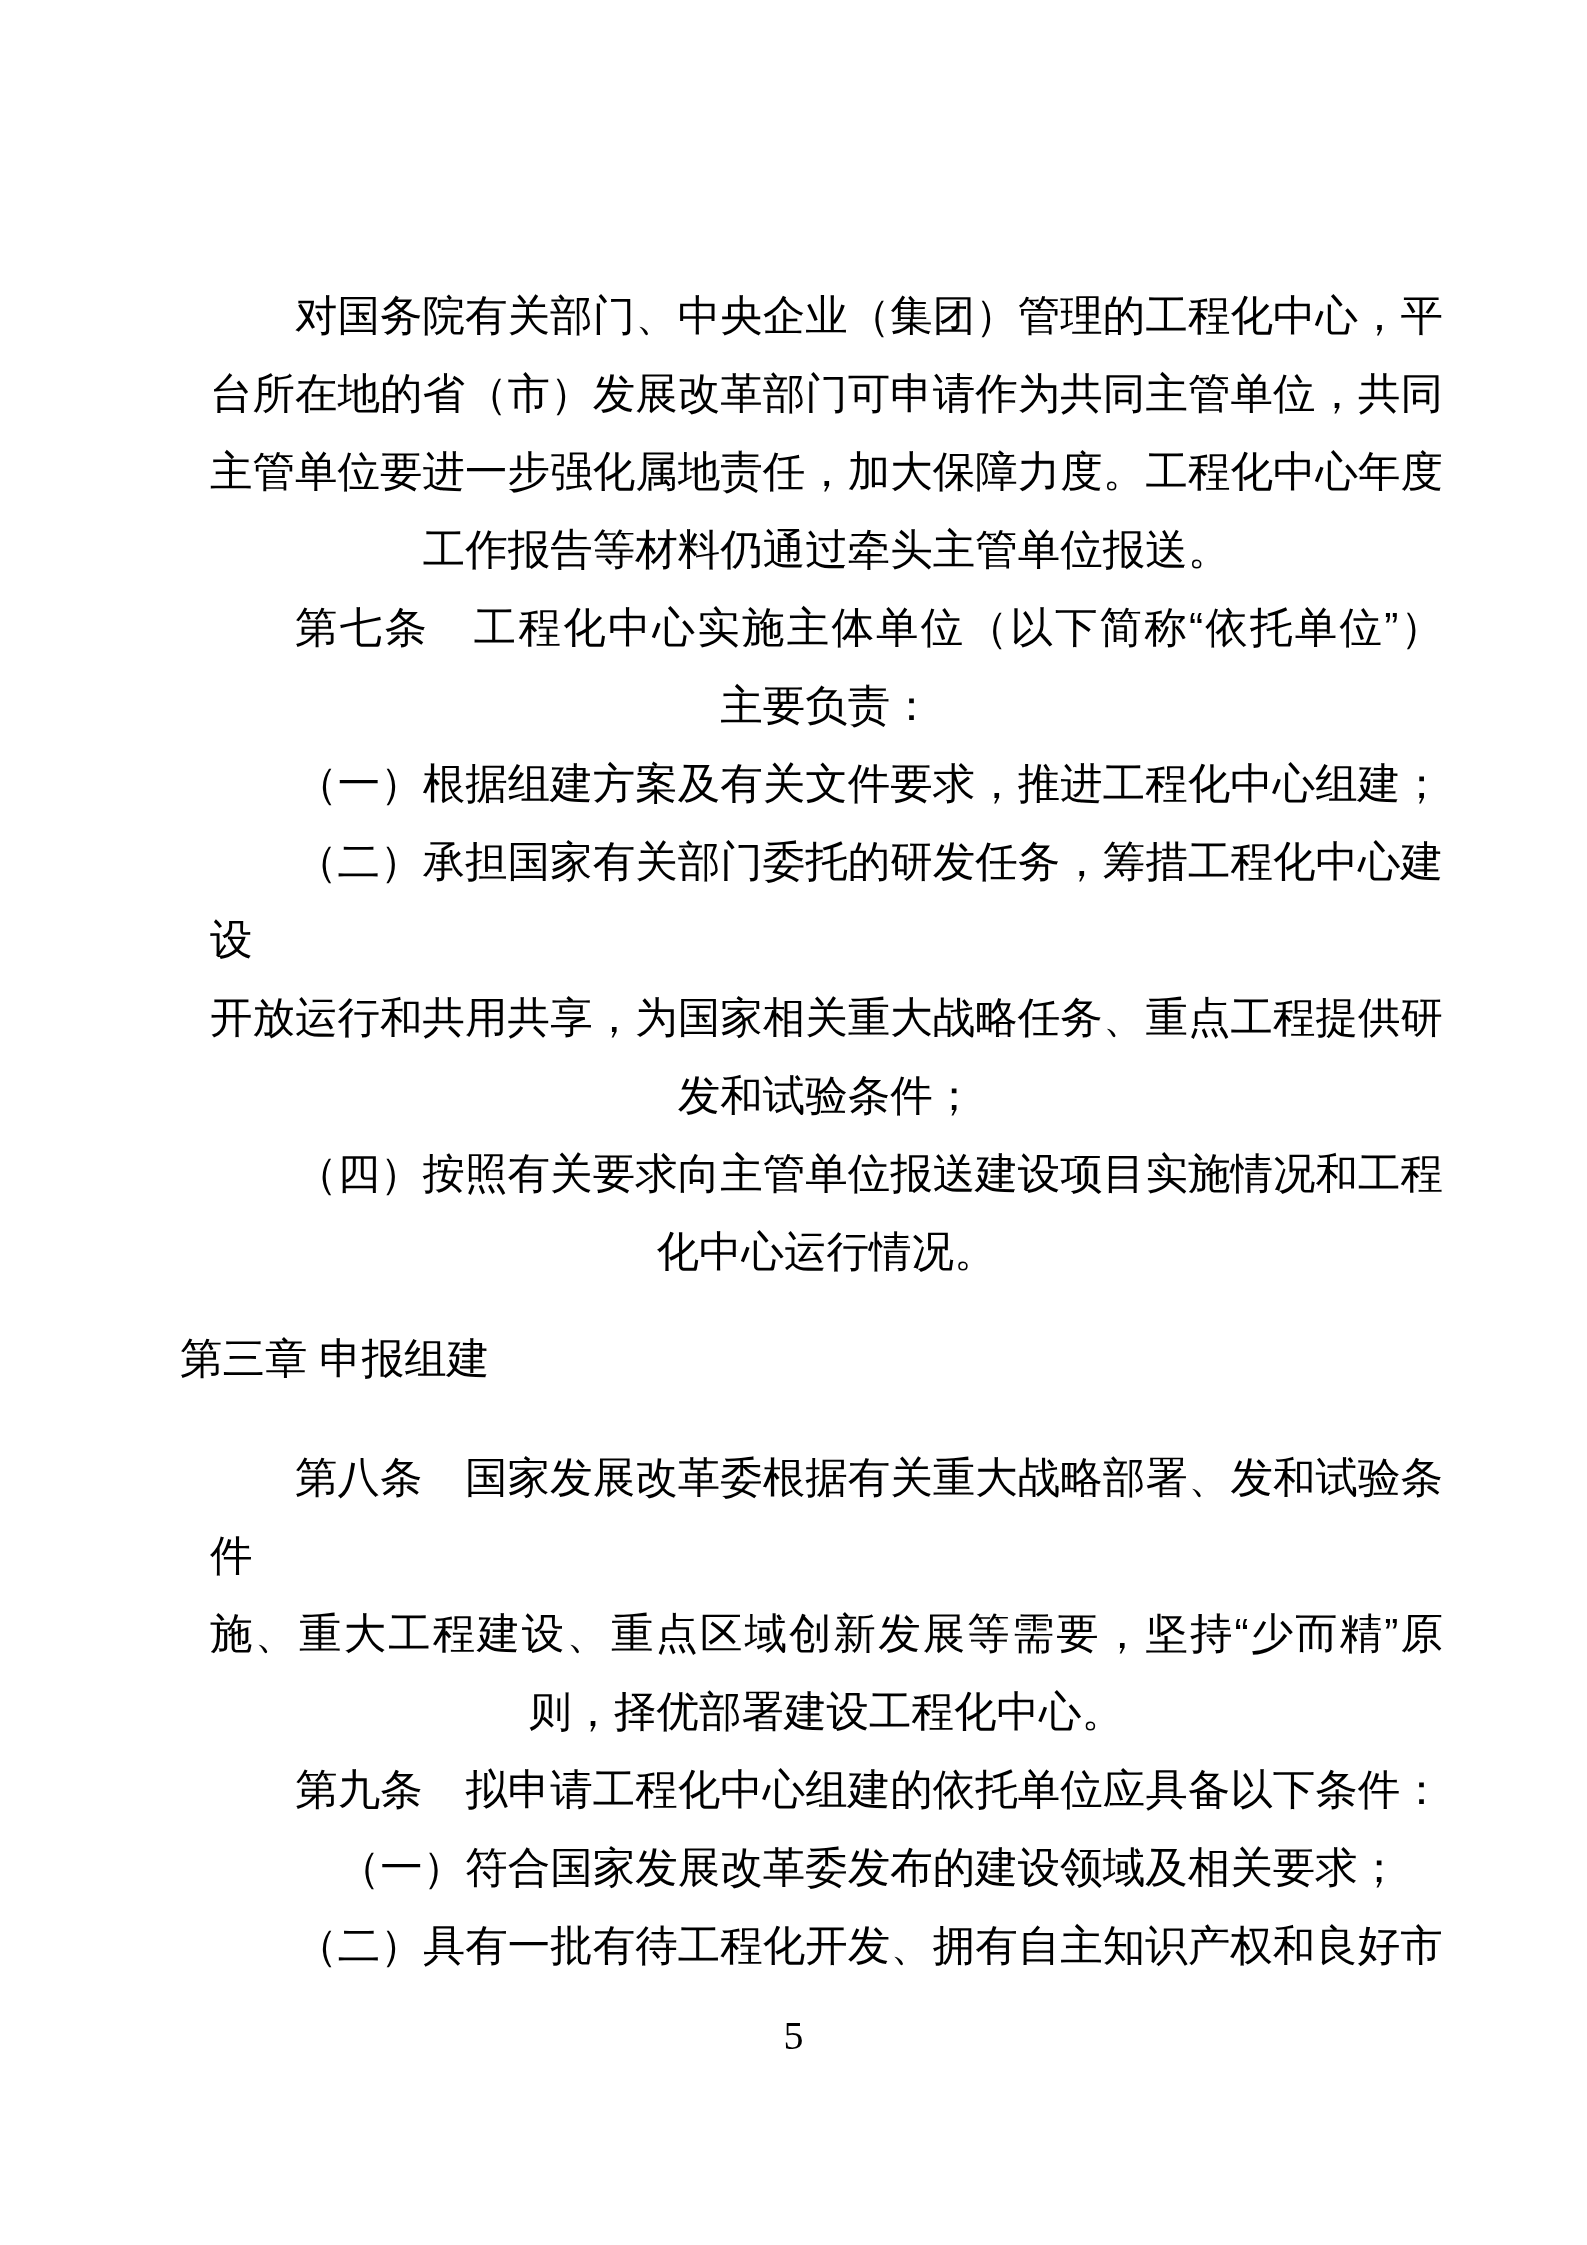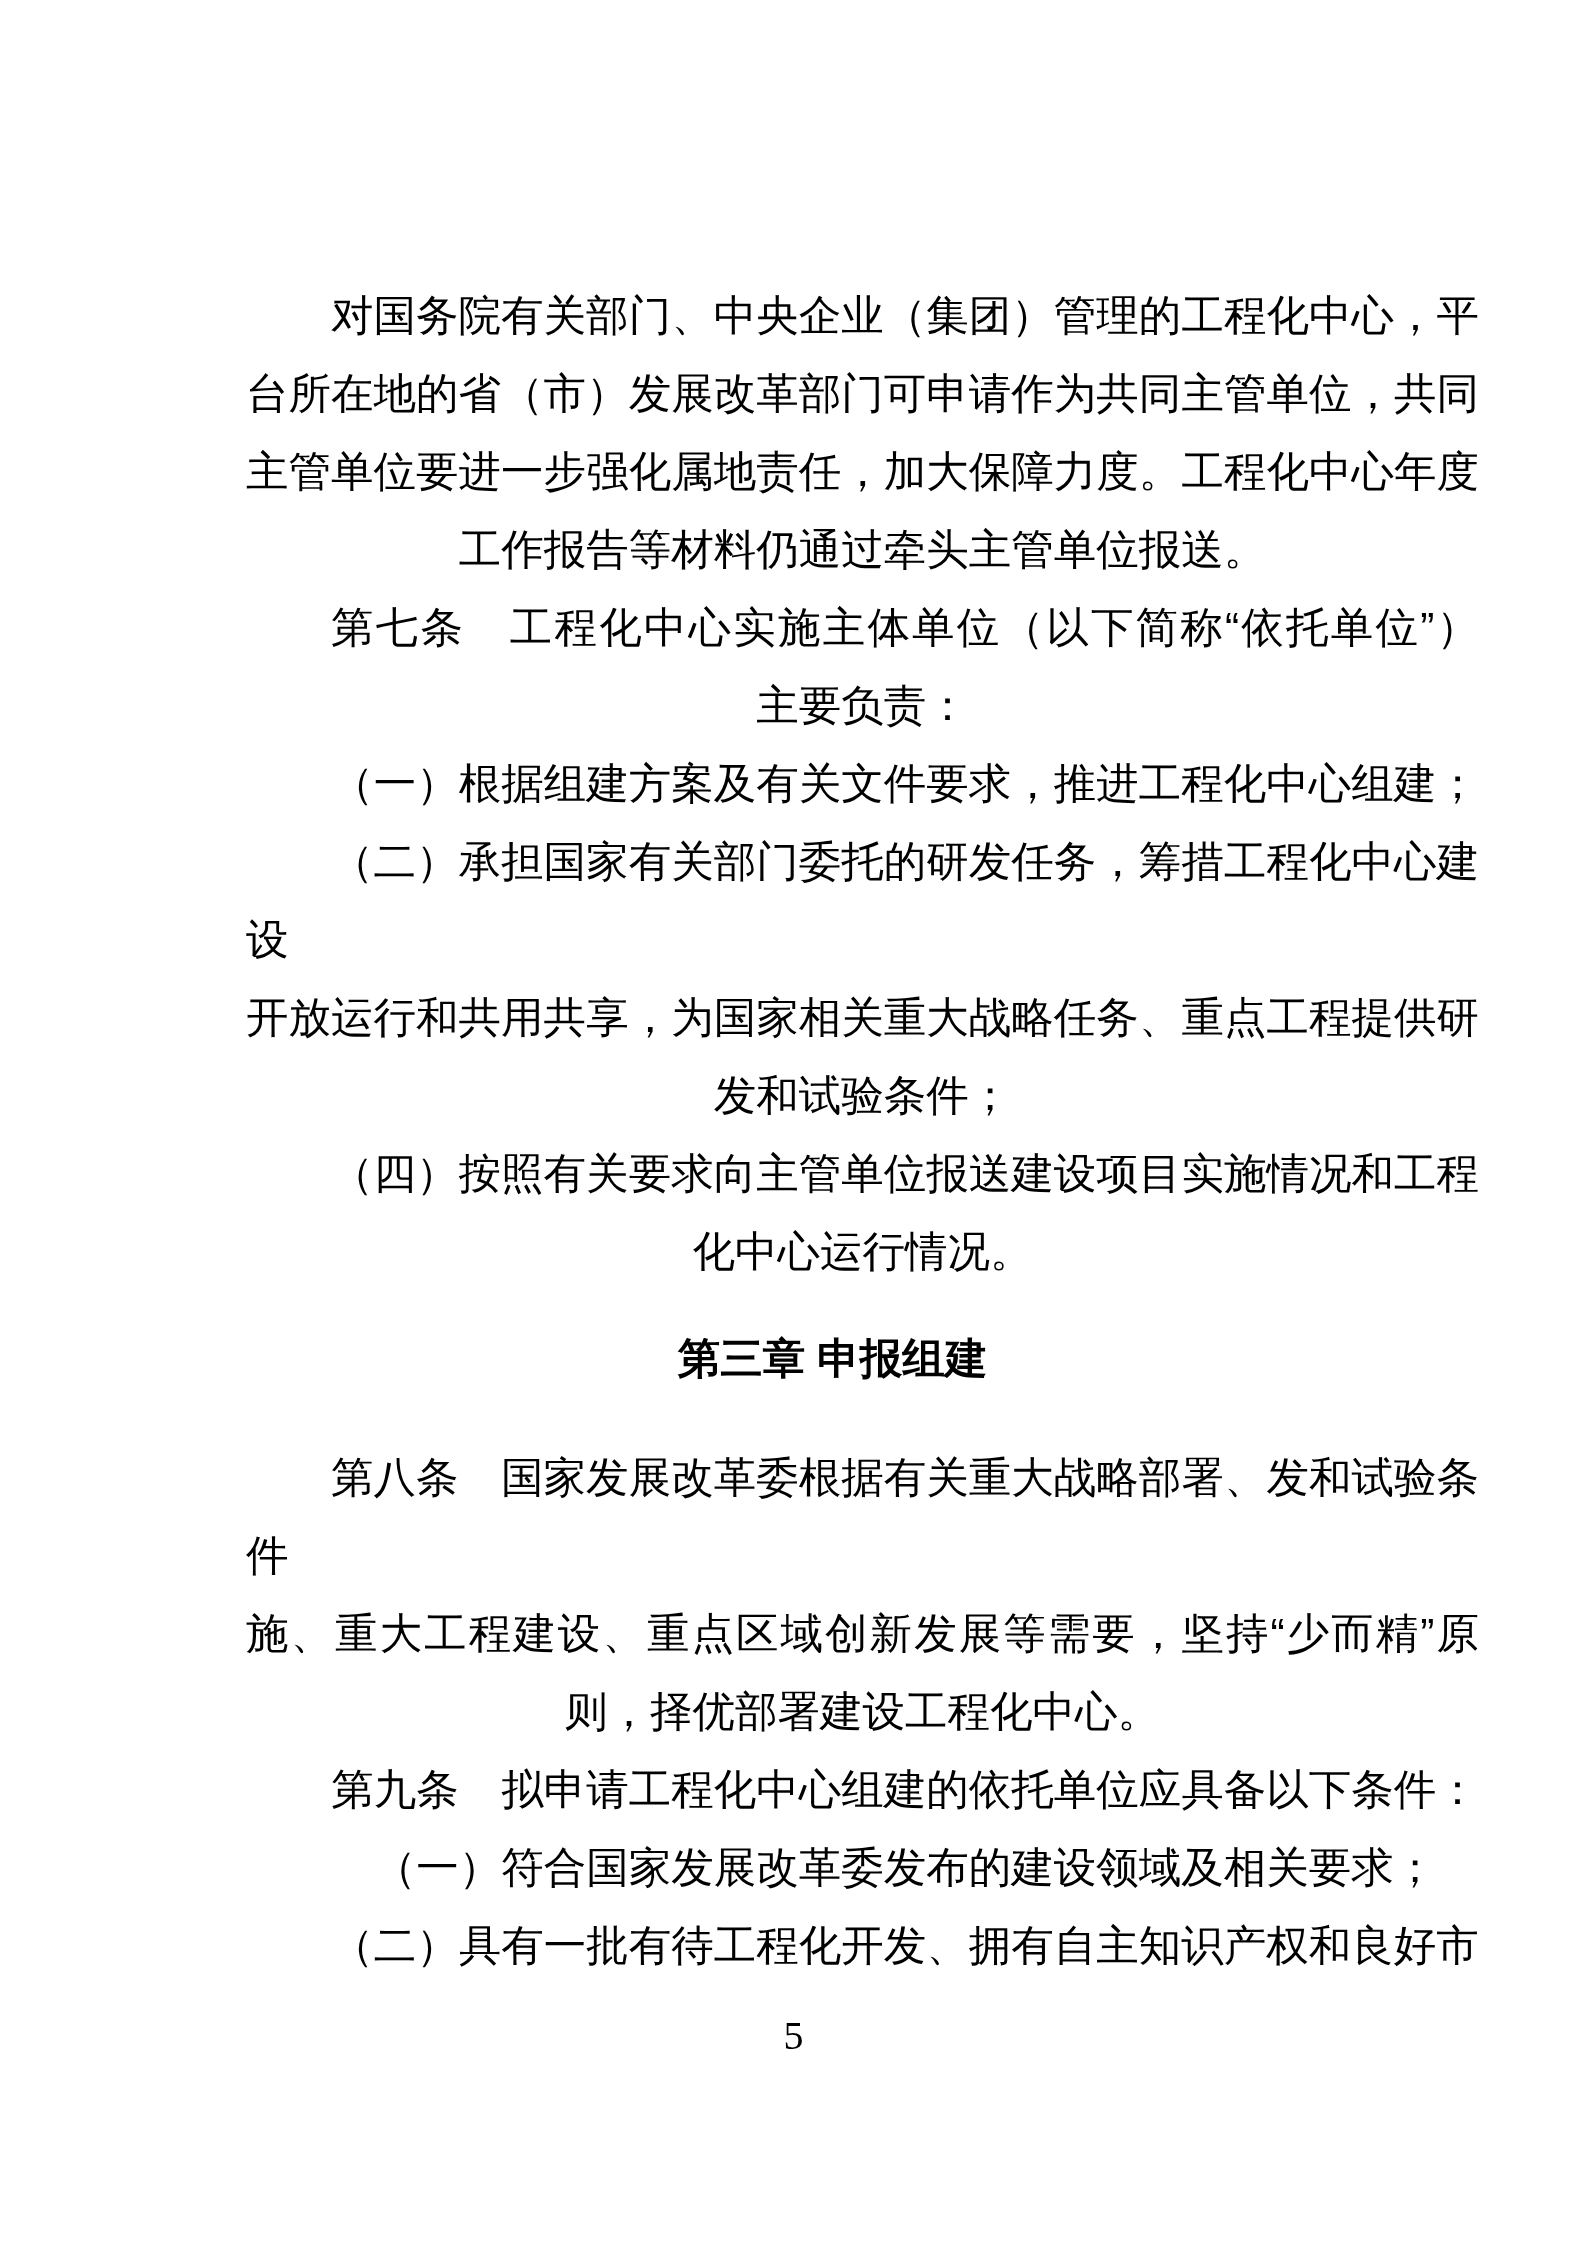--- a/index.html
+++ b/index.html
@@ -24,7 +24,6 @@
     font-size: 42.5px;
     line-height: 78px;
     color: #000000;
-    margin-left: 36px;
   }
   .line {
     text-align: center;

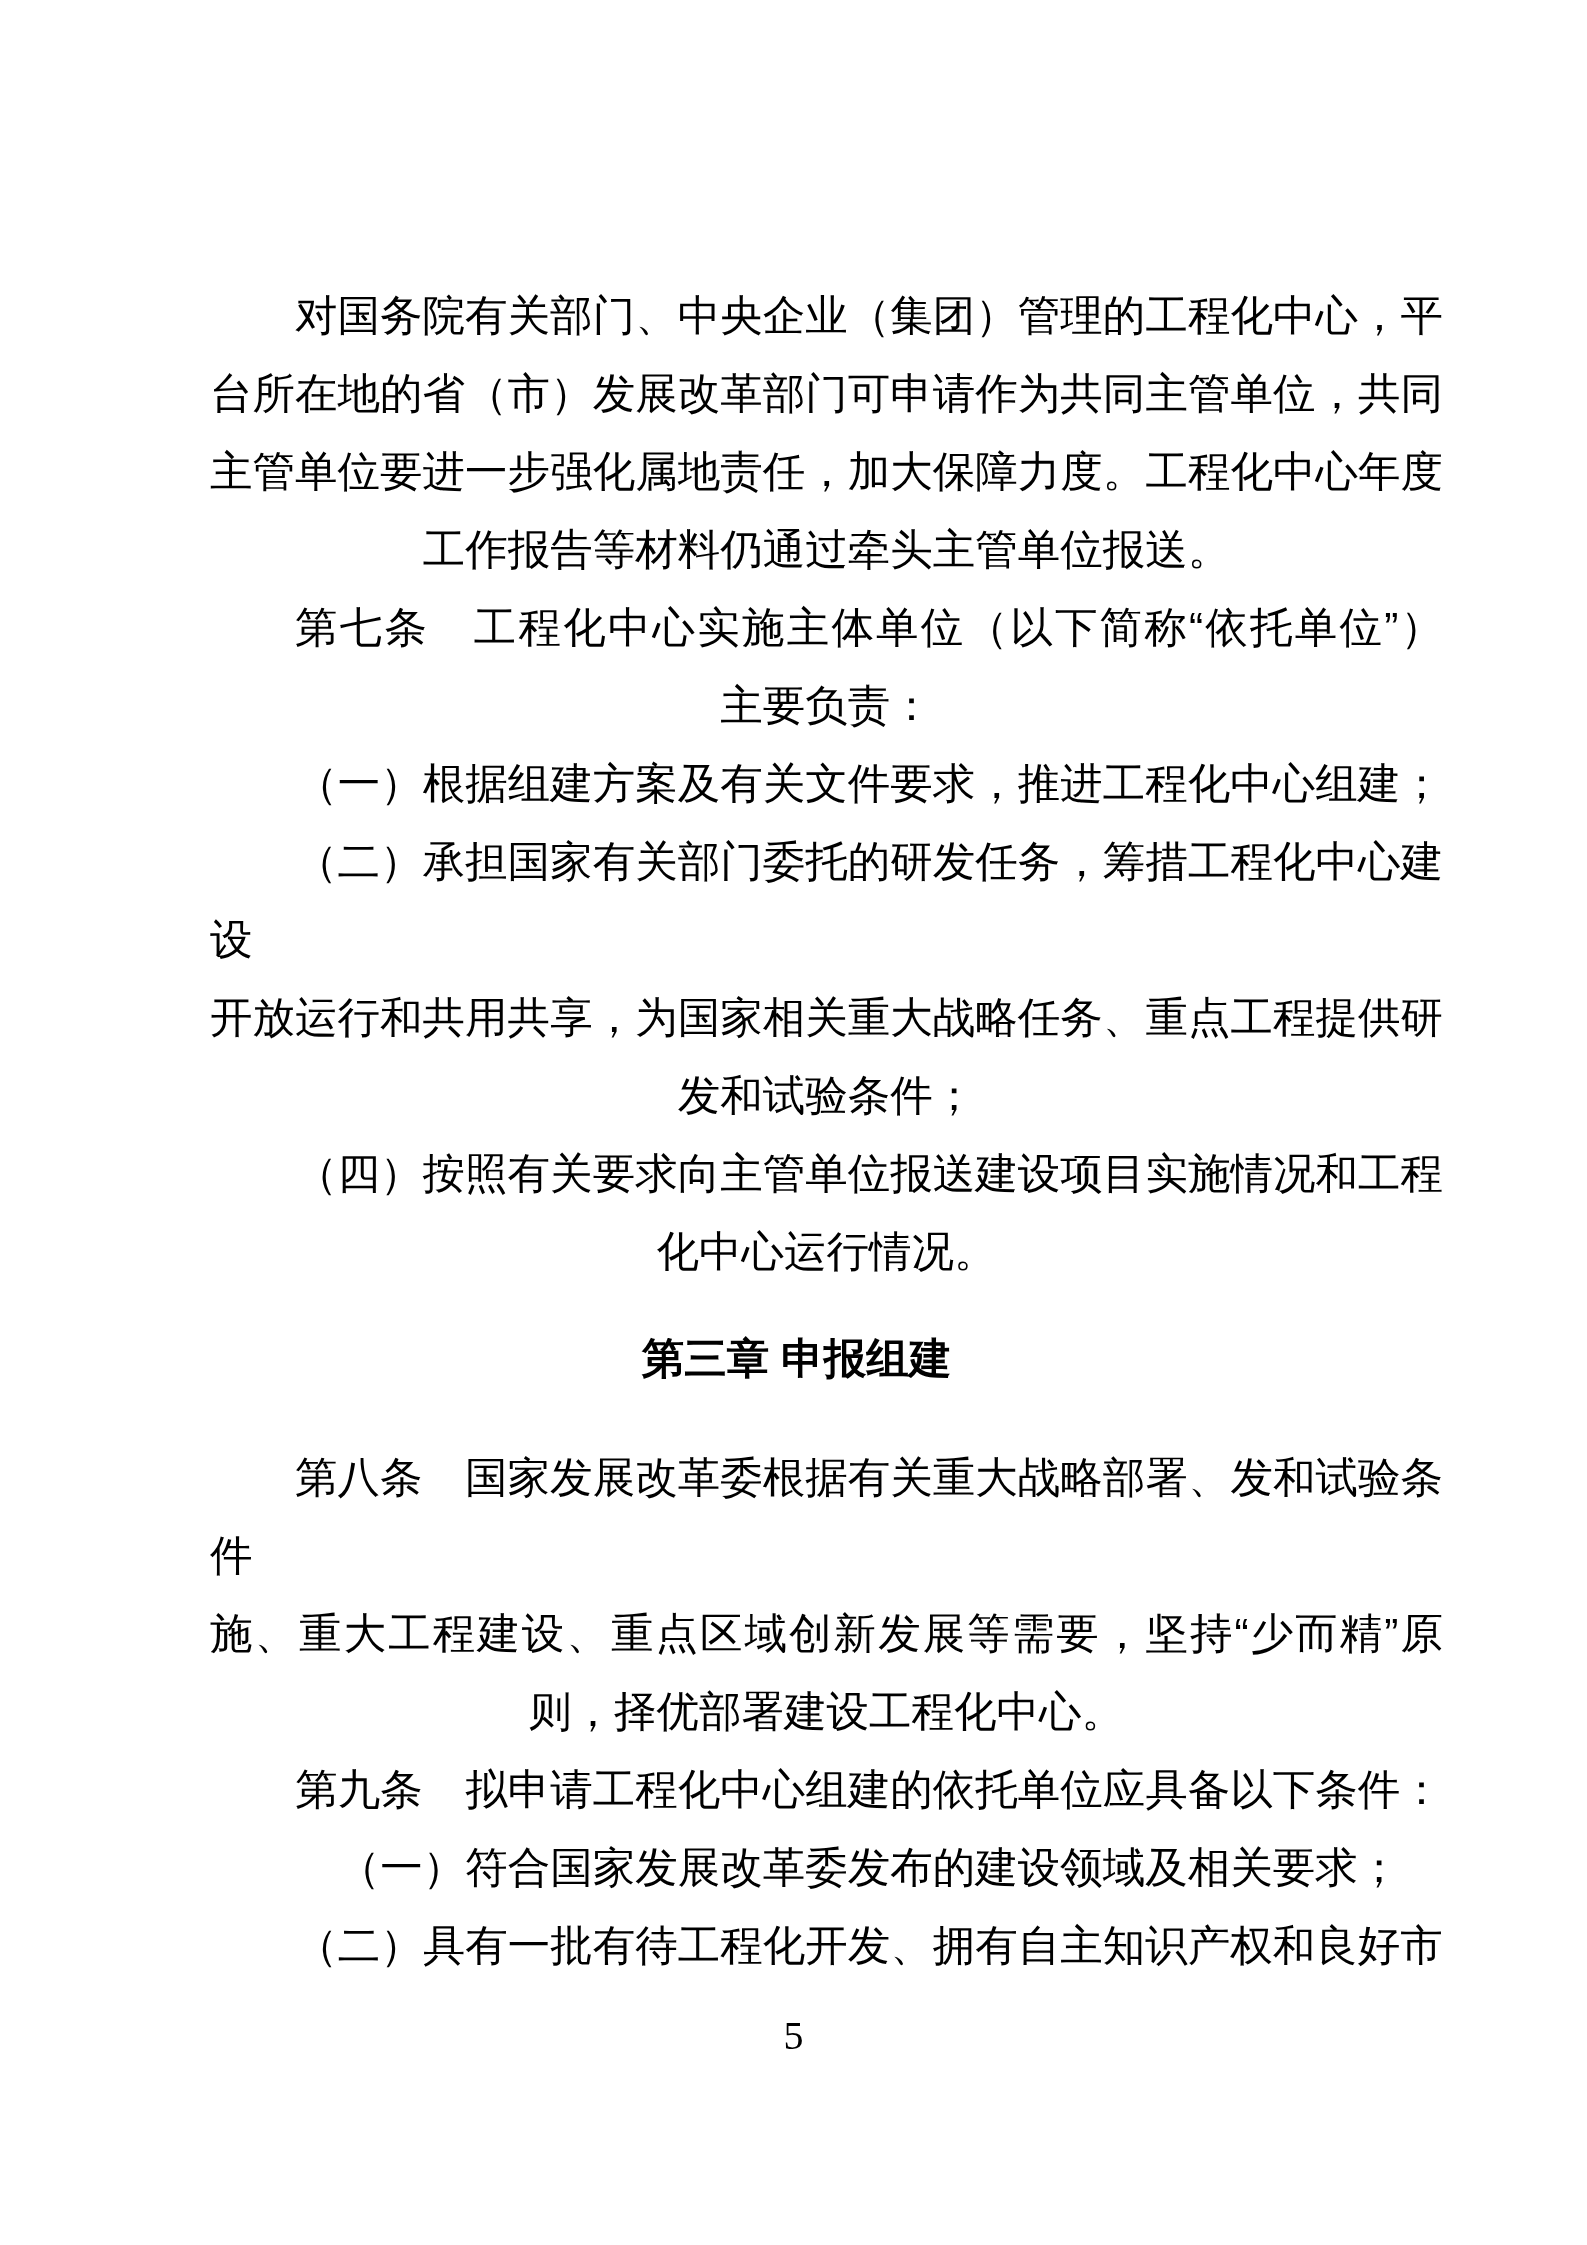--- a/index.html
+++ b/index.html
@@ -40,8 +40,7 @@
   .heading {
     position: relative;
     left: -30px;
-    text-align: center;
-    font-weight: bold;
+    font-weight: normal;
     margin-top: 29px;
     margin-bottom: 41px;
     line-height: 78px;

